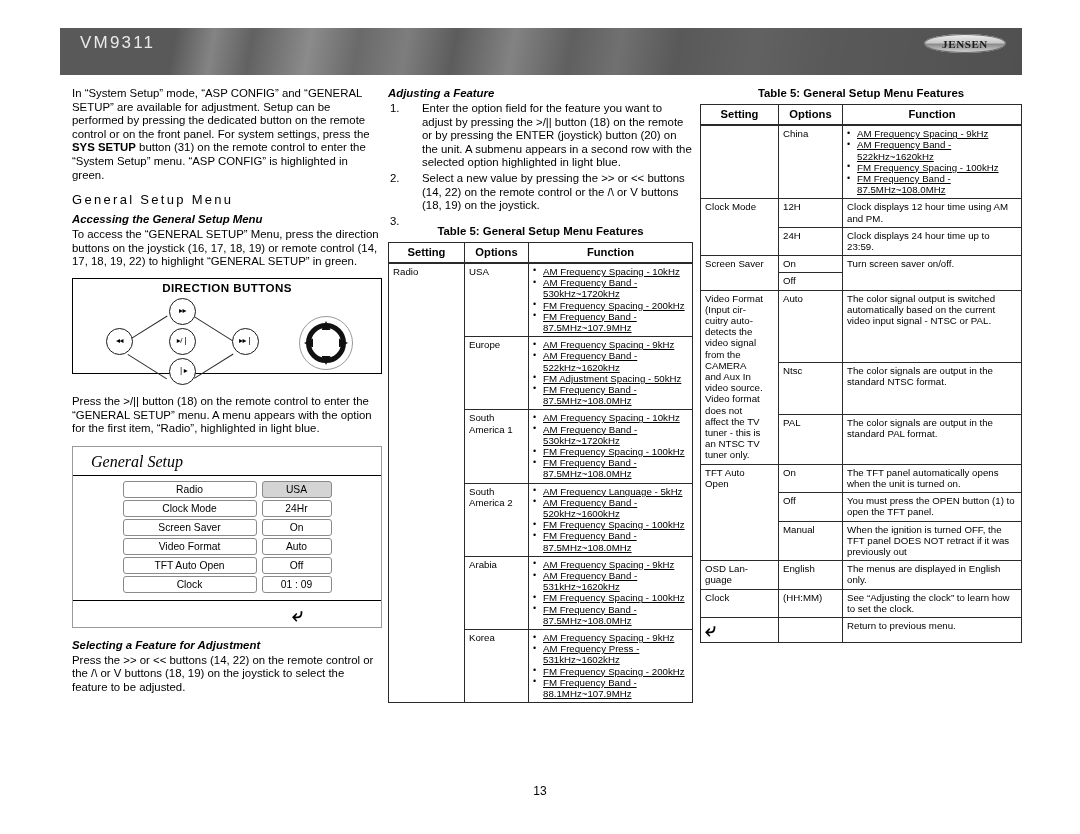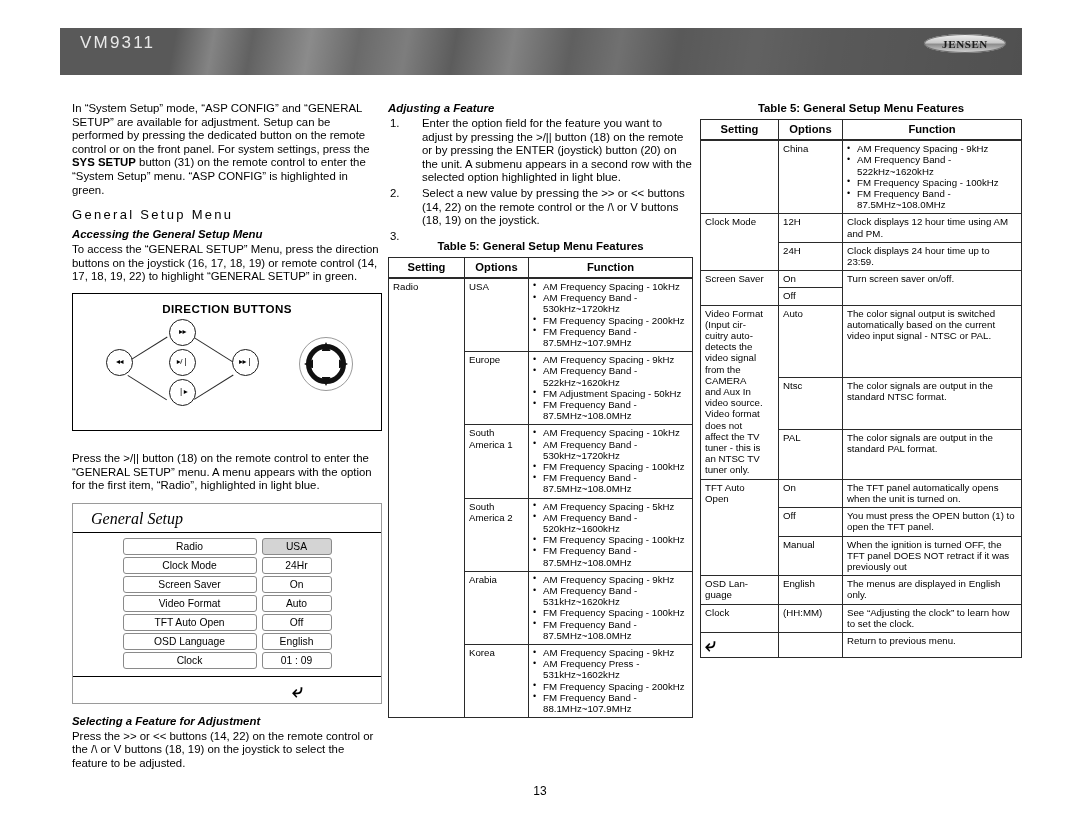--- a/index.html
+++ b/index.html
@@ -62,7 +62,7 @@
   }
 
   
-  .col{position:absolute;top:102px;}
+  .col{position:absolute;top:87px;}
   .col1{left:72px;width:310px;}
   .col2{left:388px;width:305px;}
   .col3{left:700px;width:322px;}

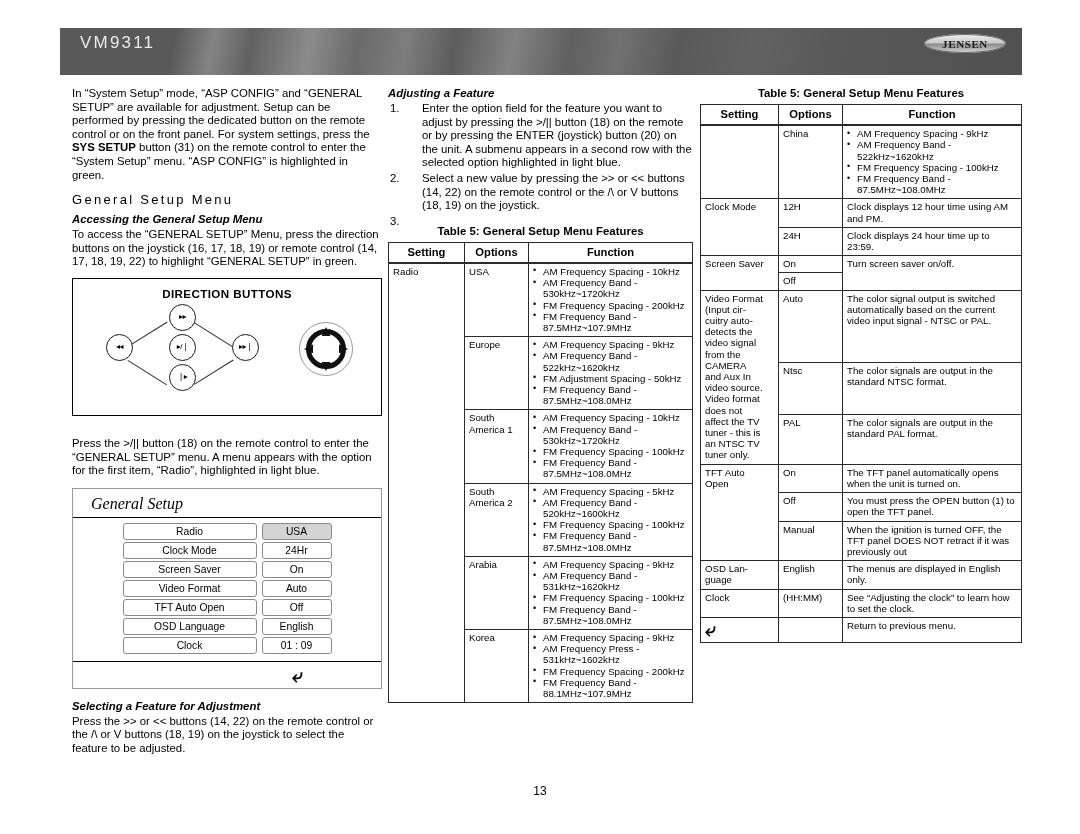--- a/index.html
+++ b/index.html
@@ -189,7 +189,7 @@
   ul.bul{margin:0;padding:0;list-style:none;}
   ul.bul li{
     position:relative;padding-left:10px;margin:0;
-    font-size:9.7px;line-height:11.2px;
+    font-size:9.7px;line-height:11.2px;text-decoration:underline;
   }
   ul.bul li::before{
     content:"\2022";position:absolute;left:0;top:-0.5px;font-size:9px;

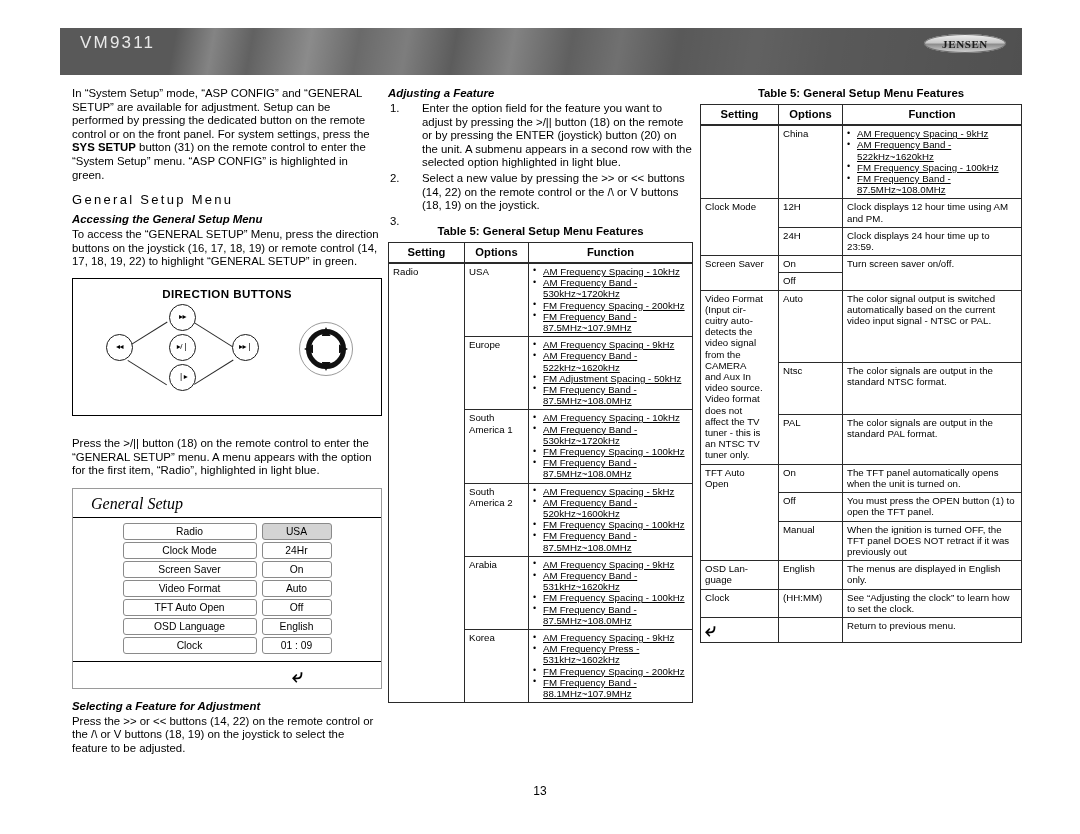--- a/index.html
+++ b/index.html
@@ -90,9 +90,9 @@
   .dir-box{
     border:1.6px solid #000;
     margin-top:8px;
-    padding:8px 8px 10px 8px;
+    padding:2px 8px 10px 8px;
     position:relative;
-    height:138px;
+    height:96px;
     box-sizing:border-box;
   }
   .dir-title{

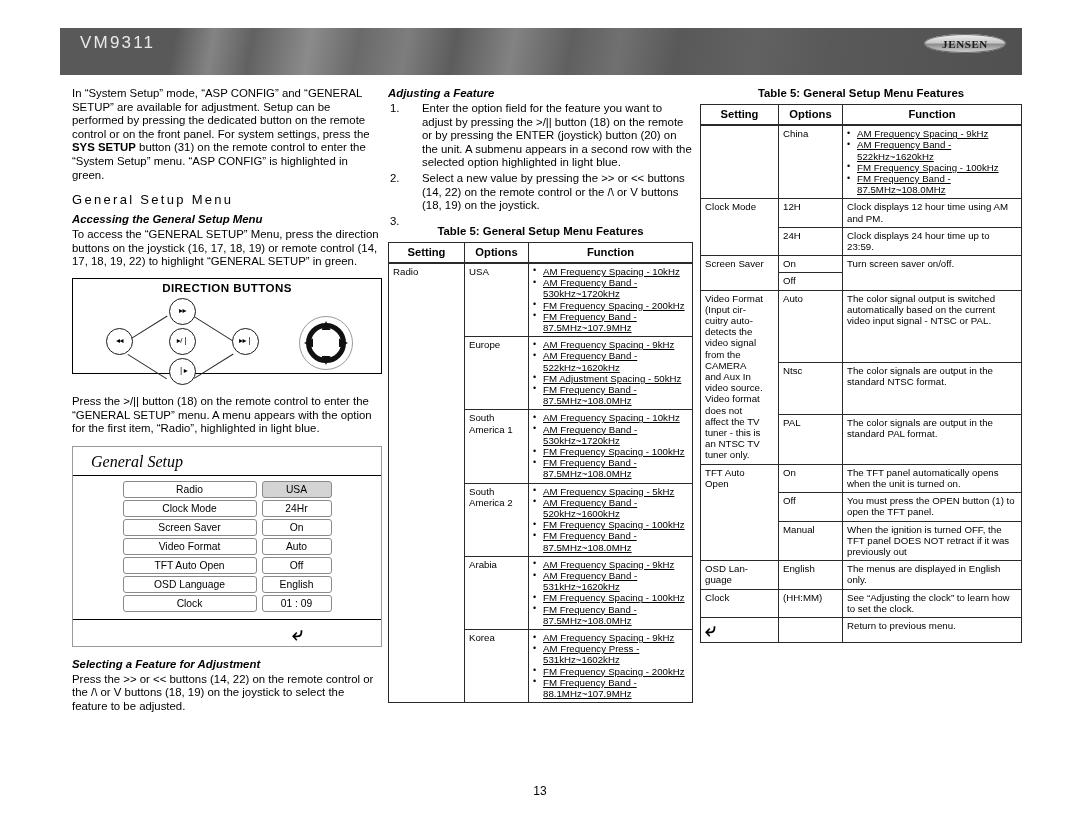--- a/index.html
+++ b/index.html
@@ -374,7 +374,7 @@
 America 2</td>
           <td>
             <ul class="bul">
-              <li>AM Frequency Spacing - 5kHz</li>
+              <li>AM Frequency Language - 5kHz</li>
               <li>AM Frequency Band - 520kHz~1600kHz</li>
               <li>FM Frequency Spacing - 100kHz</li>
               <li>FM Frequency Band - 87.5MHz~108.0MHz</li>

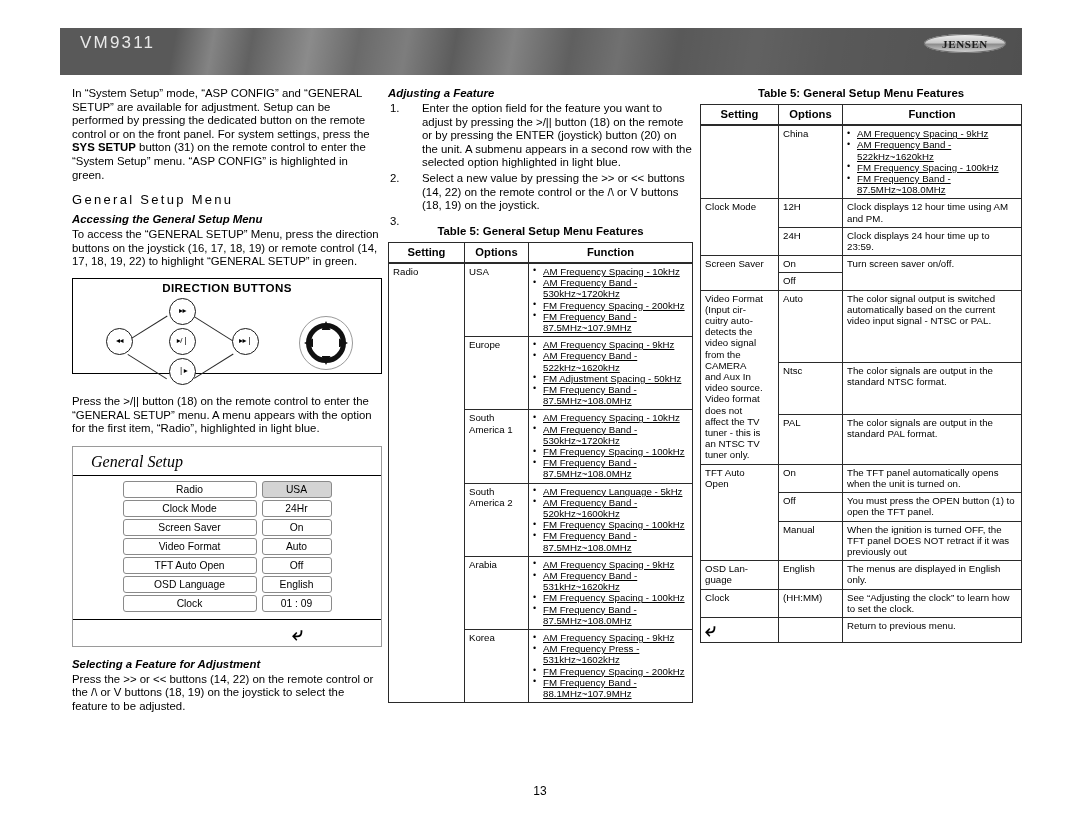--- a/index.html
+++ b/index.html
@@ -284,10 +284,6 @@
           <div class="osd-cell osd-value">Off</div>
         </div>
         <div class="osd-row">
-          <div class="osd-cell osd-label">OSD Language</div>
-          <div class="osd-cell osd-value">English</div>
-        </div>
-        <div class="osd-row">
           <div class="osd-cell osd-label">Clock</div>
           <div class="osd-cell osd-value">01 :  09</div>
         </div>

